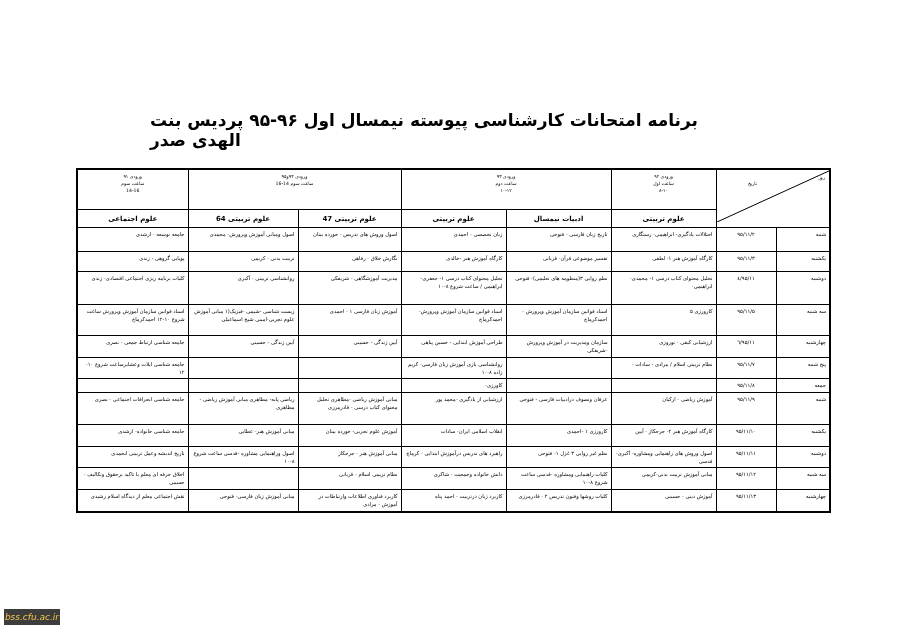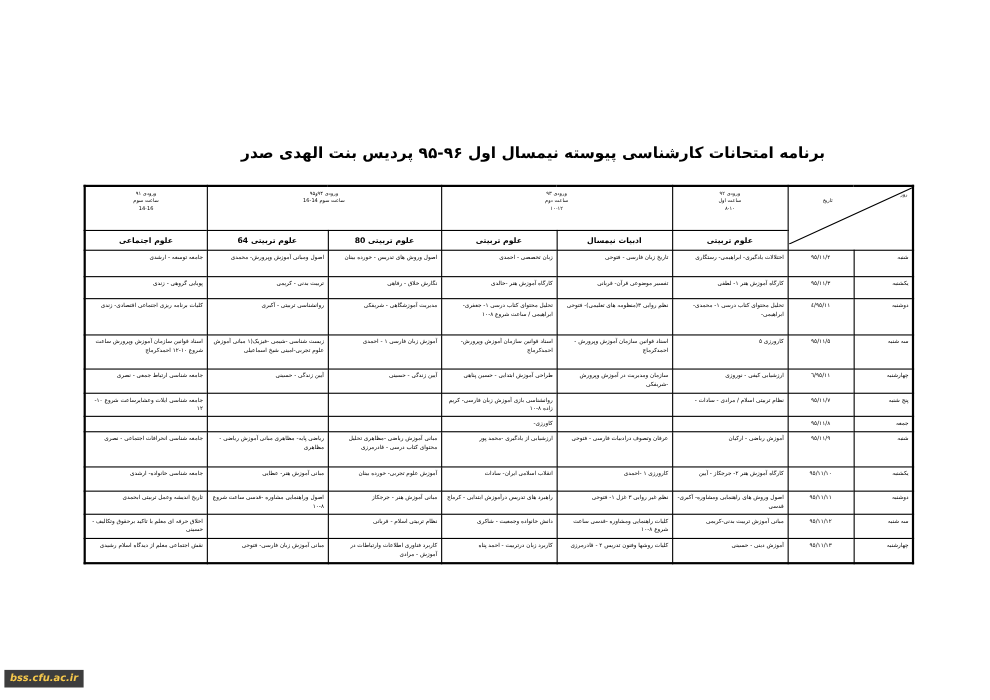--- a/index.html
+++ b/index.html
@@ -8,8 +8,8 @@
       font-family: "DejaVu Sans", sans-serif; color: #000;
     }
     .title {
-      position: absolute; left: 150px; top: 132px; width: 600px; text-align: right;
-      font-size: 14px; font-weight: bold; direction: rtl; letter-spacing: 0px;
+      position: absolute; left: 150px; top: 110px; width: 600px; text-align: left;
+      font-size: 17px; font-weight: bold; direction: rtl; letter-spacing: 0px;
     }
     table.sched {
       position: absolute; left: 76px; top: 168px; width: 753px;

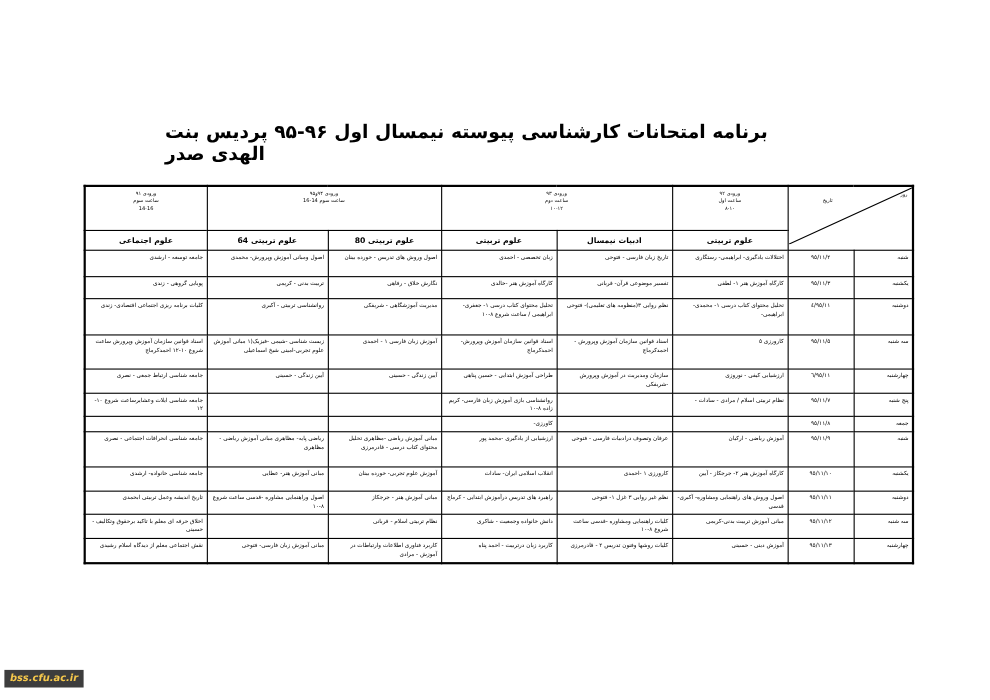--- a/index.html
+++ b/index.html
@@ -83,7 +83,7 @@
     <td>علوم تربیتی</td>
     <td>ادبیات نیمسال</td>
     <td>علوم تربیتی</td>
-    <td>علوم تربیتی 80</td>
+    <td>علوم تربیتی 47</td>
     <td>علوم تربیتی 64</td>
     <td>علوم اجتماعی</td>
   </tr>

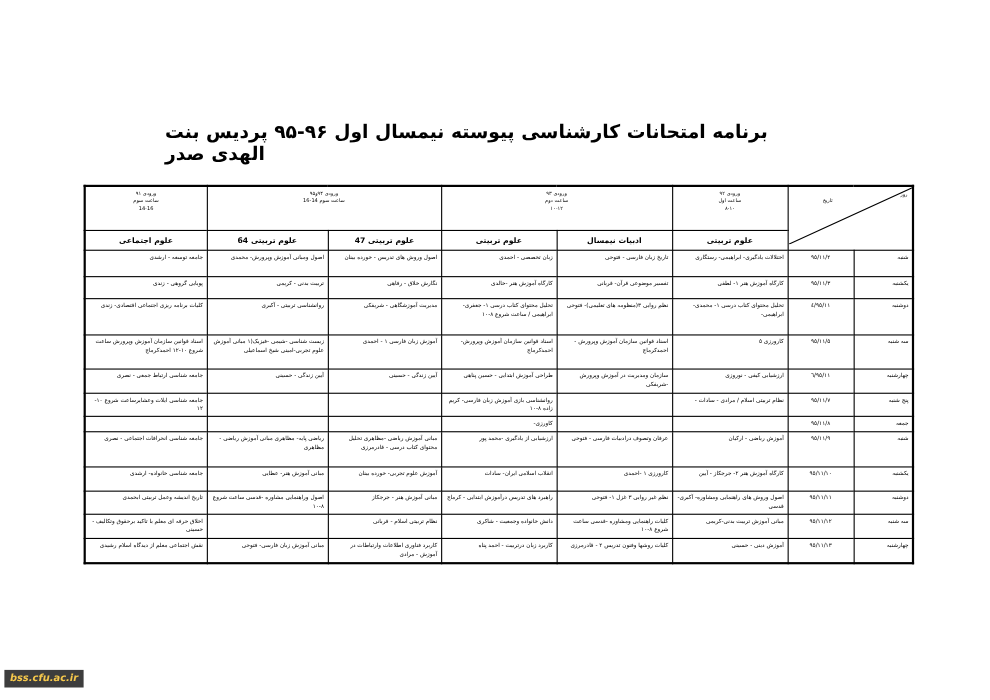--- a/index.html
+++ b/index.html
@@ -27,8 +27,8 @@
     .outer { border: 2px solid #000 !important; }
     .row-short td { height: 9px; }
     .badge {
-      position: absolute; left: 4px; top: 609px; width: 72px; height: 16px;
-      background: #3d3d3d; color: #f5c84c; font-size: 9px; font-weight: bold; font-style: italic;
+      position: absolute; left: 4px; top: 609px; width: 56px; height: 16px;
+      background: #3d3d3d; color: #f5c84c; font-size: 9px; font-weight: normal; font-style: italic;
       line-height: 16px; text-align: center; font-family: "DejaVu Sans", sans-serif;
     }
     .corner-day { position: absolute; right: 4px; top: 4px; font-size: 4.6px; }

